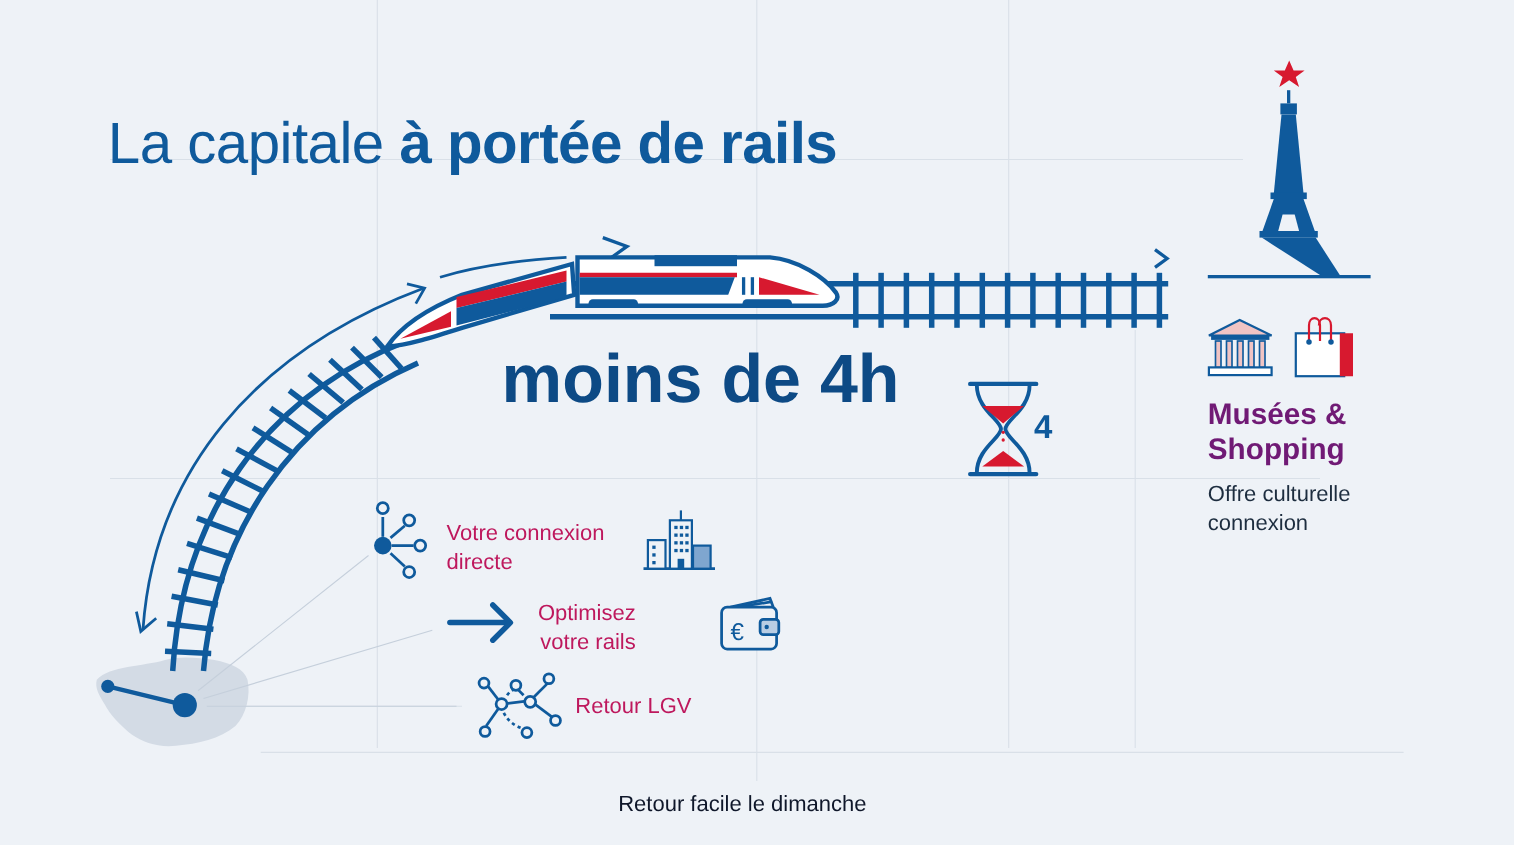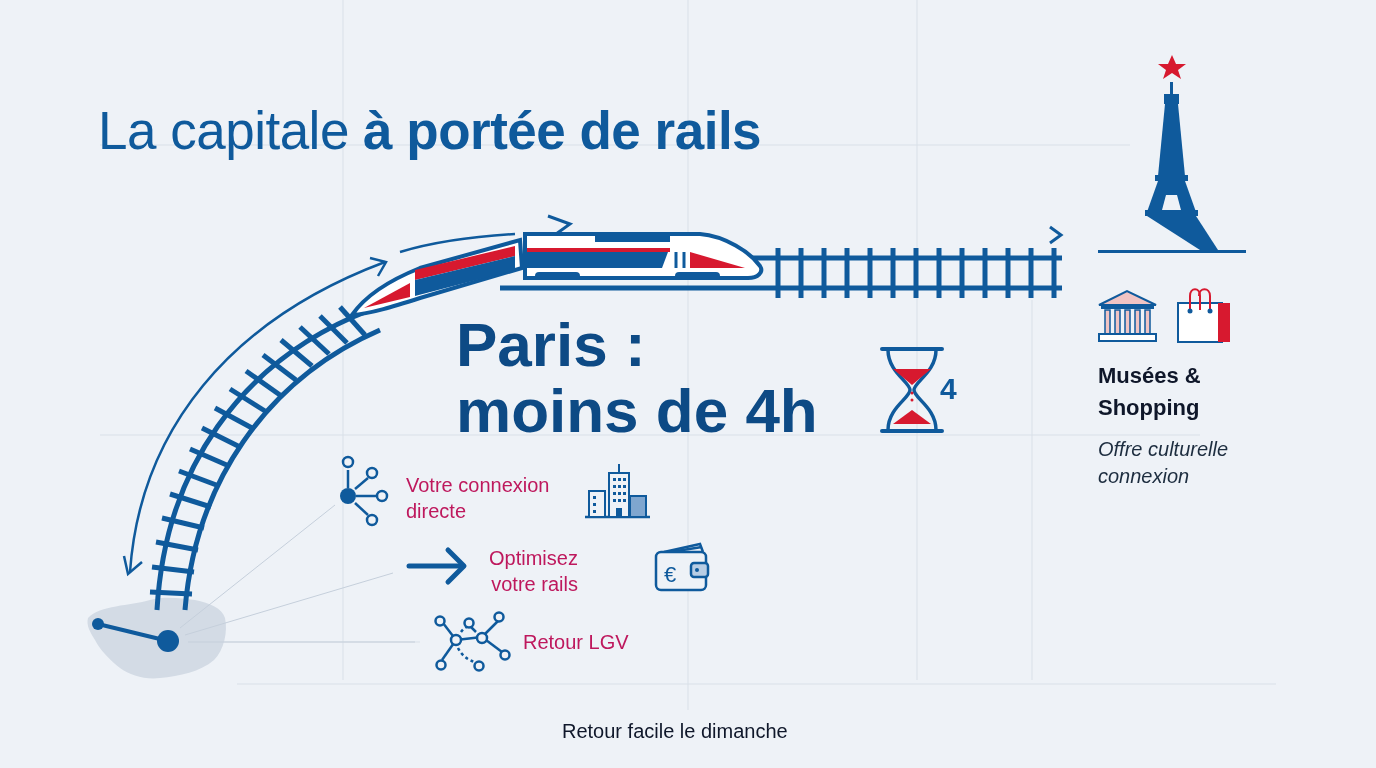--- a/index.html
+++ b/index.html
@@ -271,7 +271,6 @@
   <div class="title"><span>La capitale </span><span class="bold">à portée de rails</span></div>
 
   <div class="headline">
-    <div>Paris :</div>
     <div>moins de 4h</div>
   </div>
   <div class="sup4">4</div>

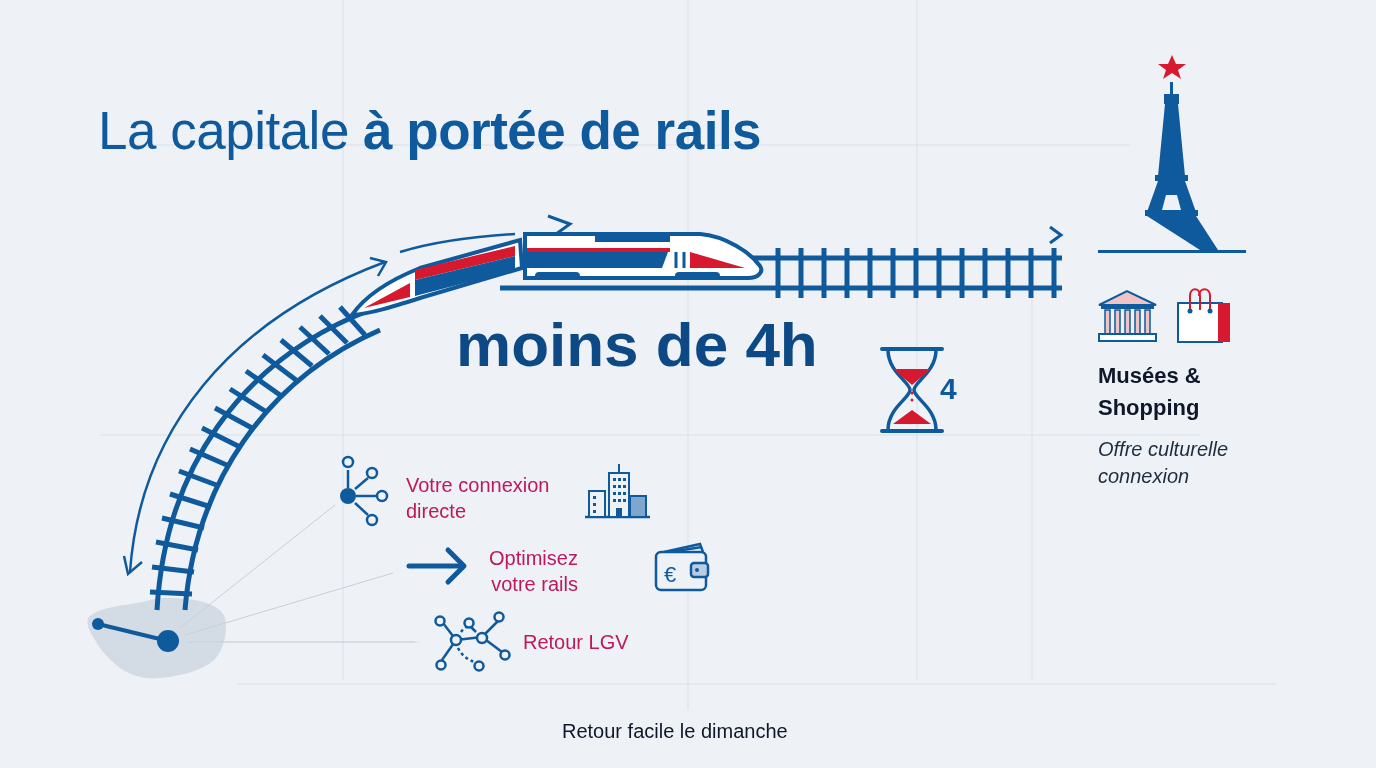--- a/index.html
+++ b/index.html
@@ -26,7 +26,7 @@
     }
     .side-title {
       position: absolute; left: 1098px; top: 360px;
-      font-size: 22px; font-weight: 700; color: #0f172a; line-height: 32px;
+      font-size: 27px; font-weight: 700; color: #701a75; line-height: 32px;
     }
     .side-sub {
       position: absolute; left: 1098px; top: 436px;

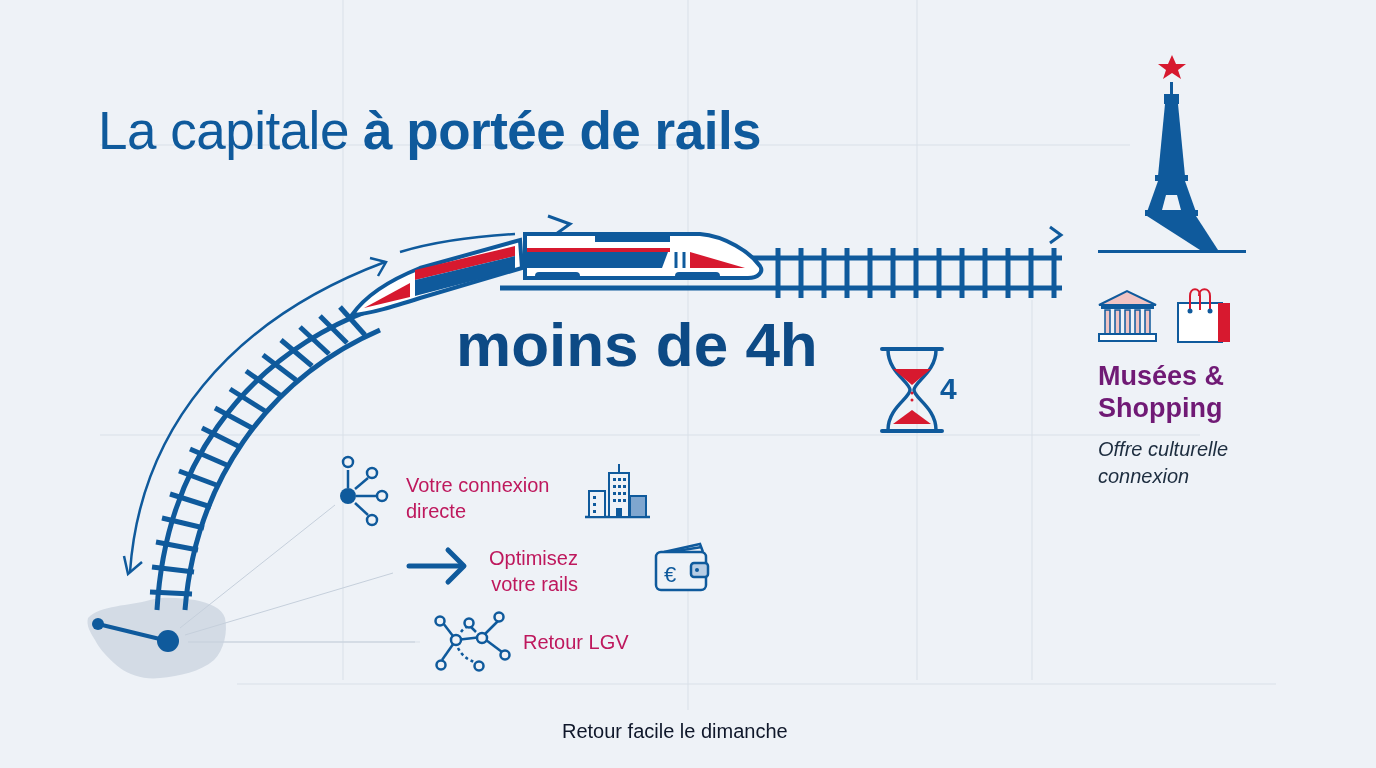--- a/index.html
+++ b/index.html
@@ -30,7 +30,7 @@
     }
     .side-sub {
       position: absolute; left: 1098px; top: 436px;
-      font-size: 20px; color: #1d2d3f; line-height: 27px; font-style: italic;
+      font-size: 20px; color: #1d2d3f; line-height: 27px;
     }
     .feature {
       position: absolute; font-size: 20px; color: #be185d; line-height: 26px; white-space: nowrap;

